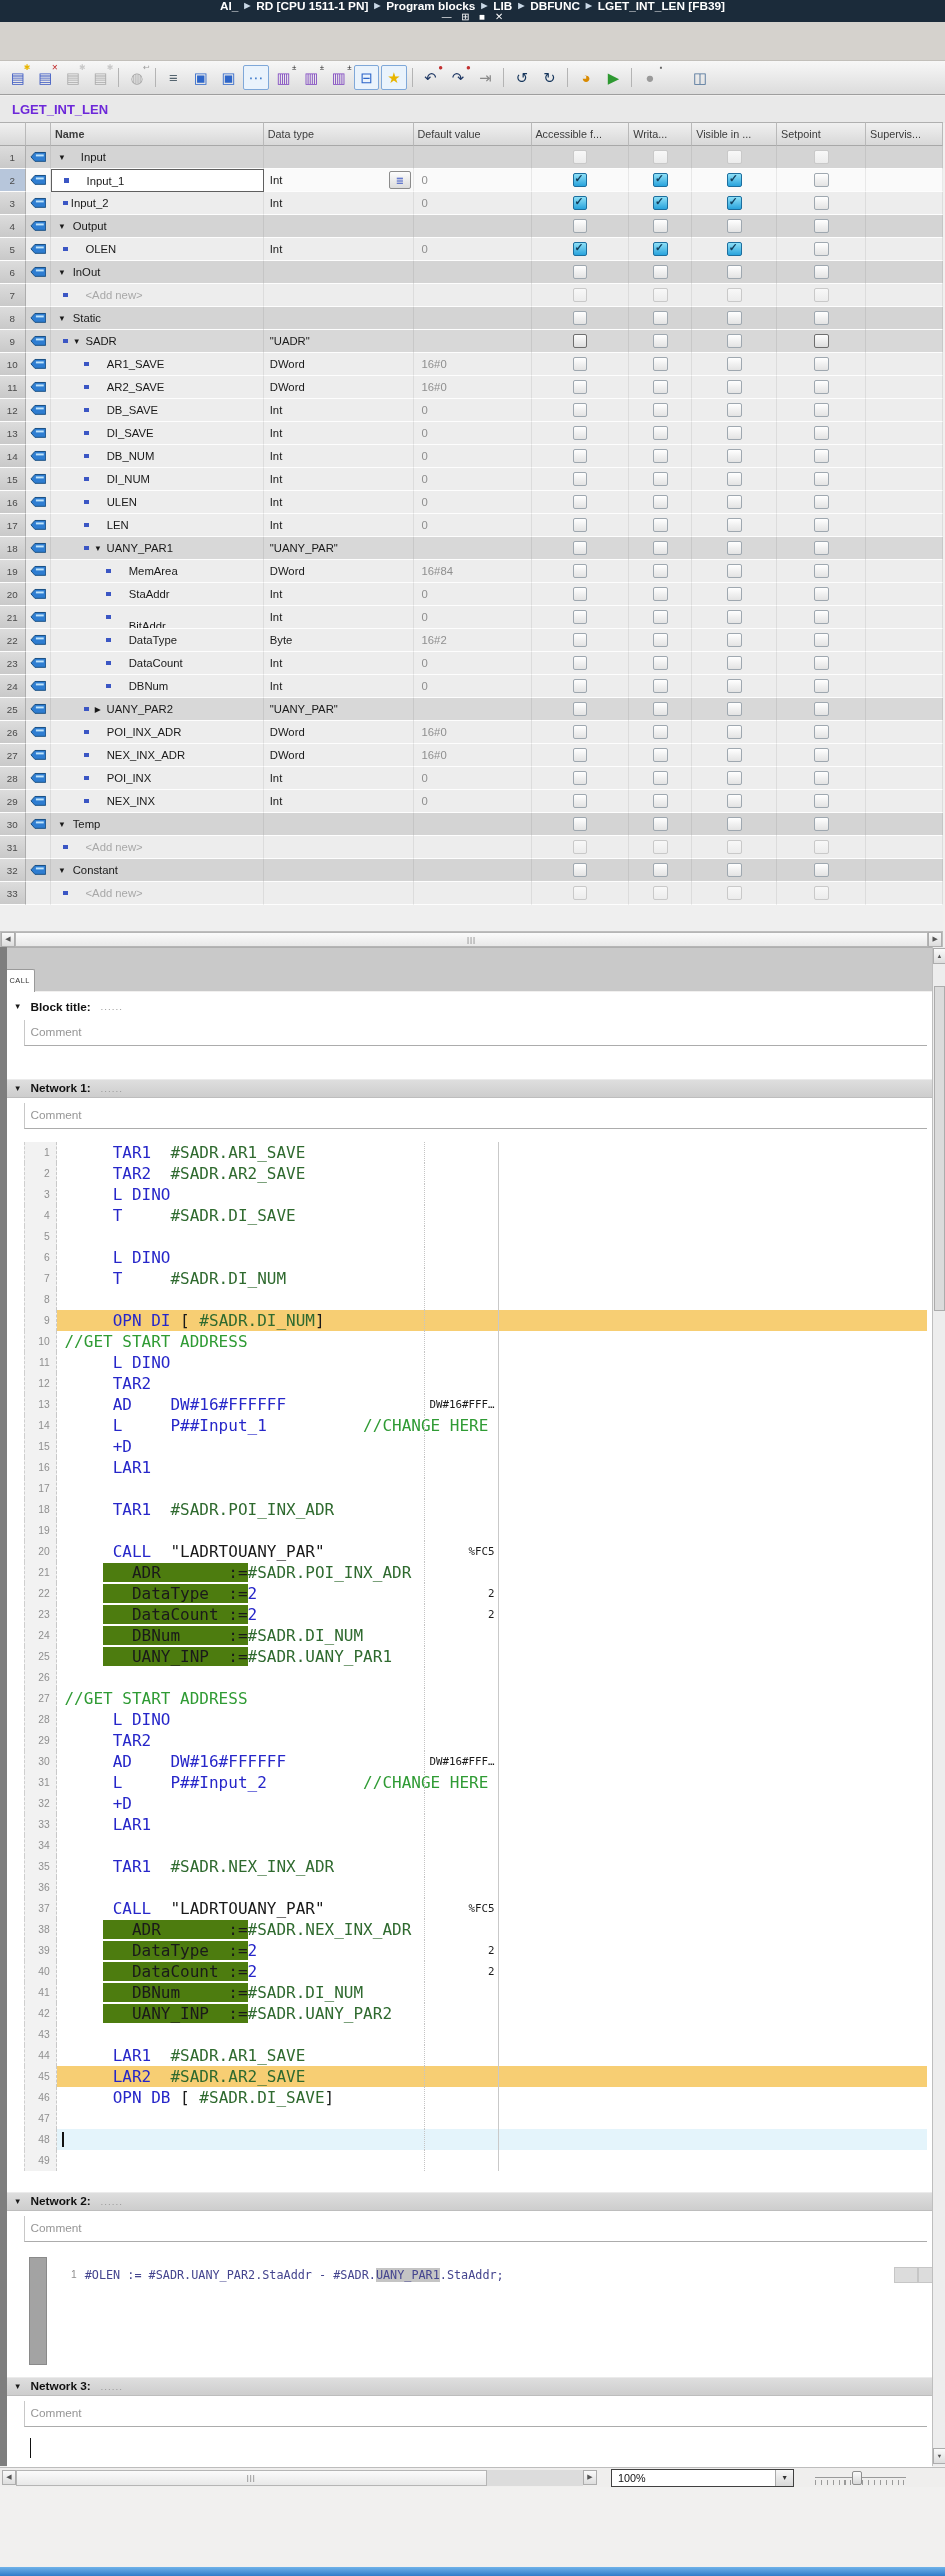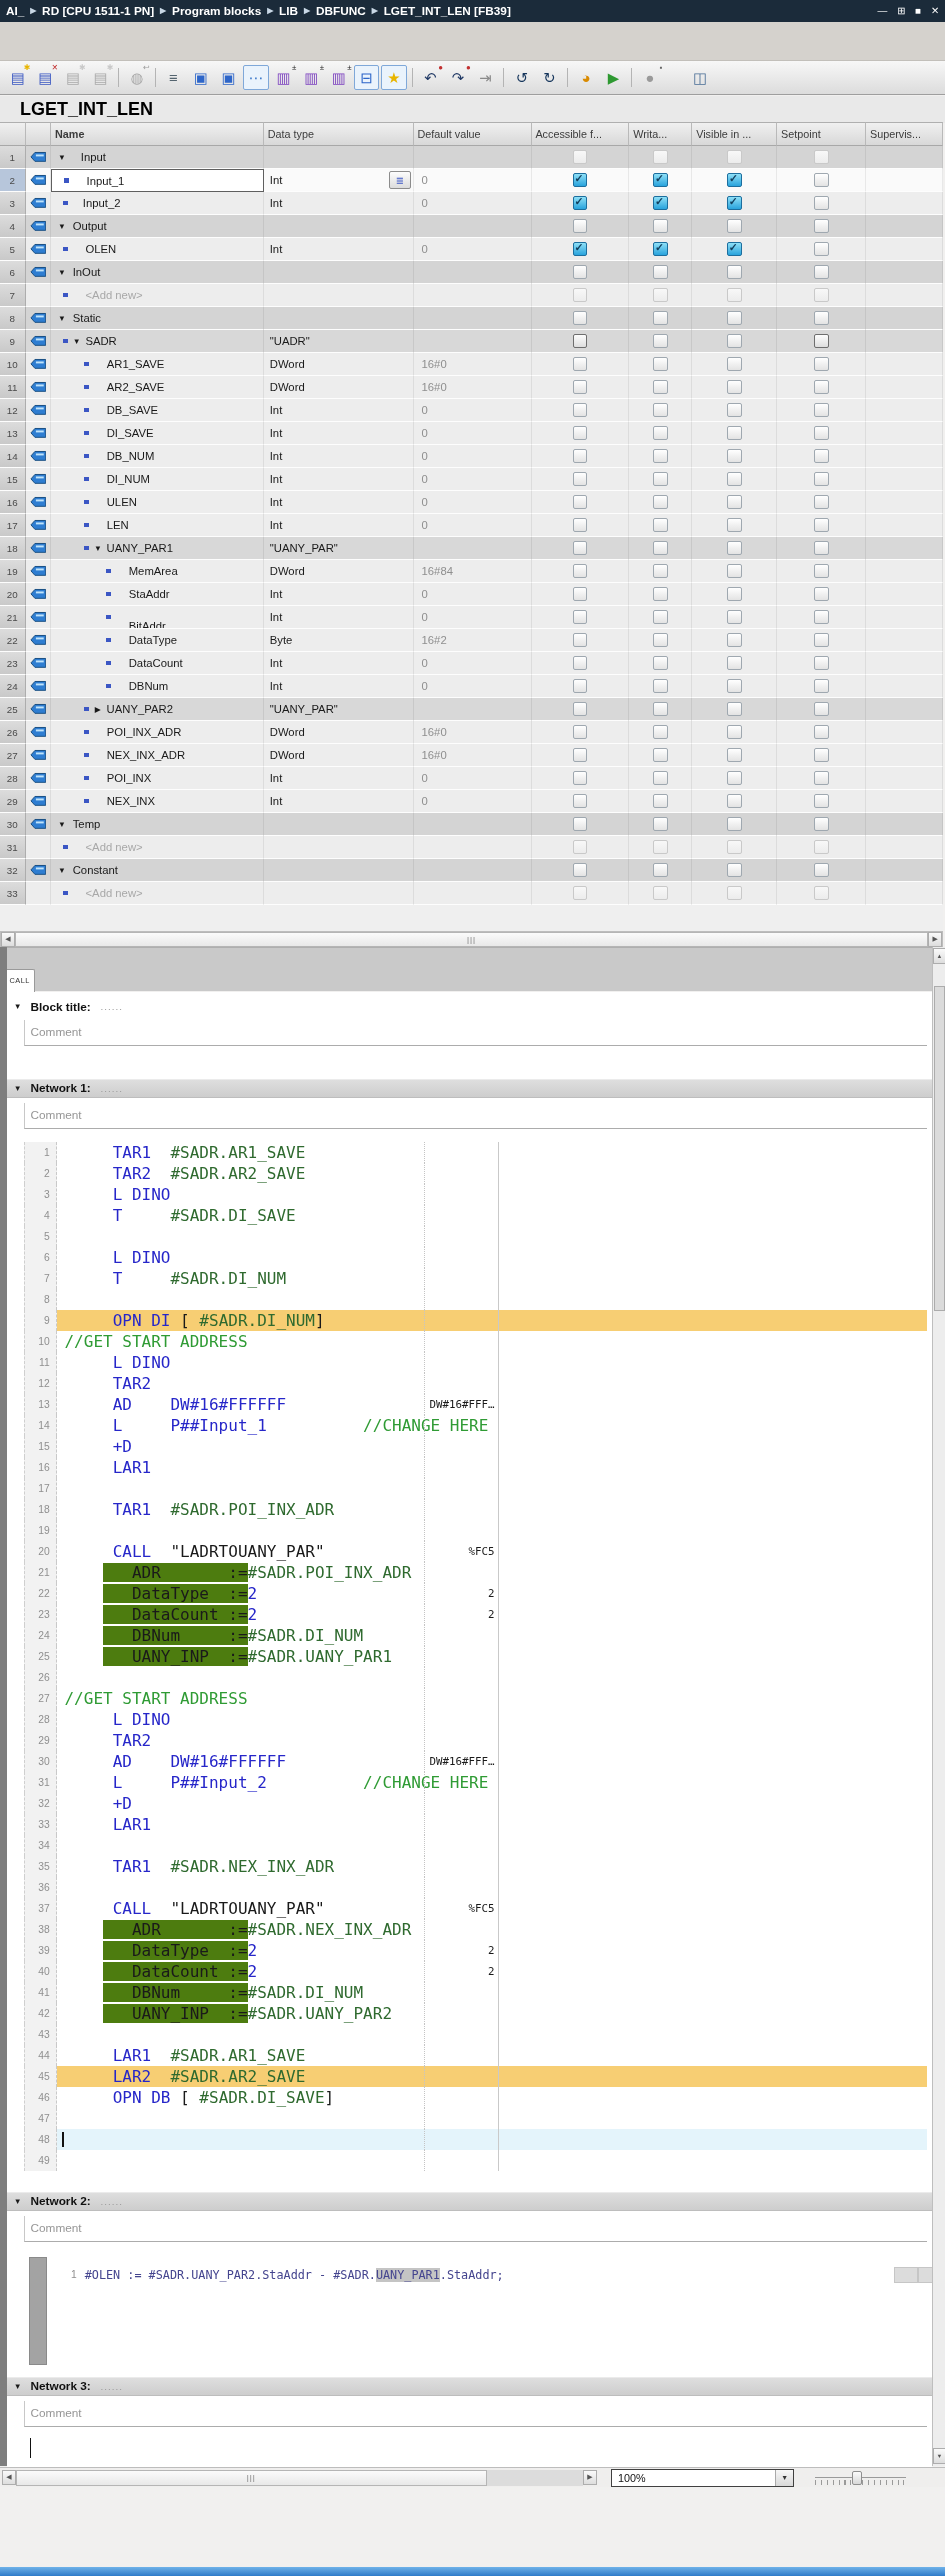--- a/index.html
+++ b/index.html
@@ -9,7 +9,7 @@
 
   
   #titlebar{left:0;top:0;width:945px;height:21.7px;background:#1B2B3A;color:#FFF;
-            display:flex;align-items:center;padding:0 5.9px;}
+            display:flex;align-items:center;padding:0 5.9px;flex-direction:column;}
   #crumbs{display:flex;align-items:center;gap:5.9px;font-size:11.8px;font-weight:bold;flex:1;white-space:nowrap;overflow:hidden;}
   .crumb-sep{font-size:7.9px;color:#C9D8E6;}
   #winbtns{display:flex;gap:9.8px;align-items:center;font-size:9.8px;color:#FFF;}

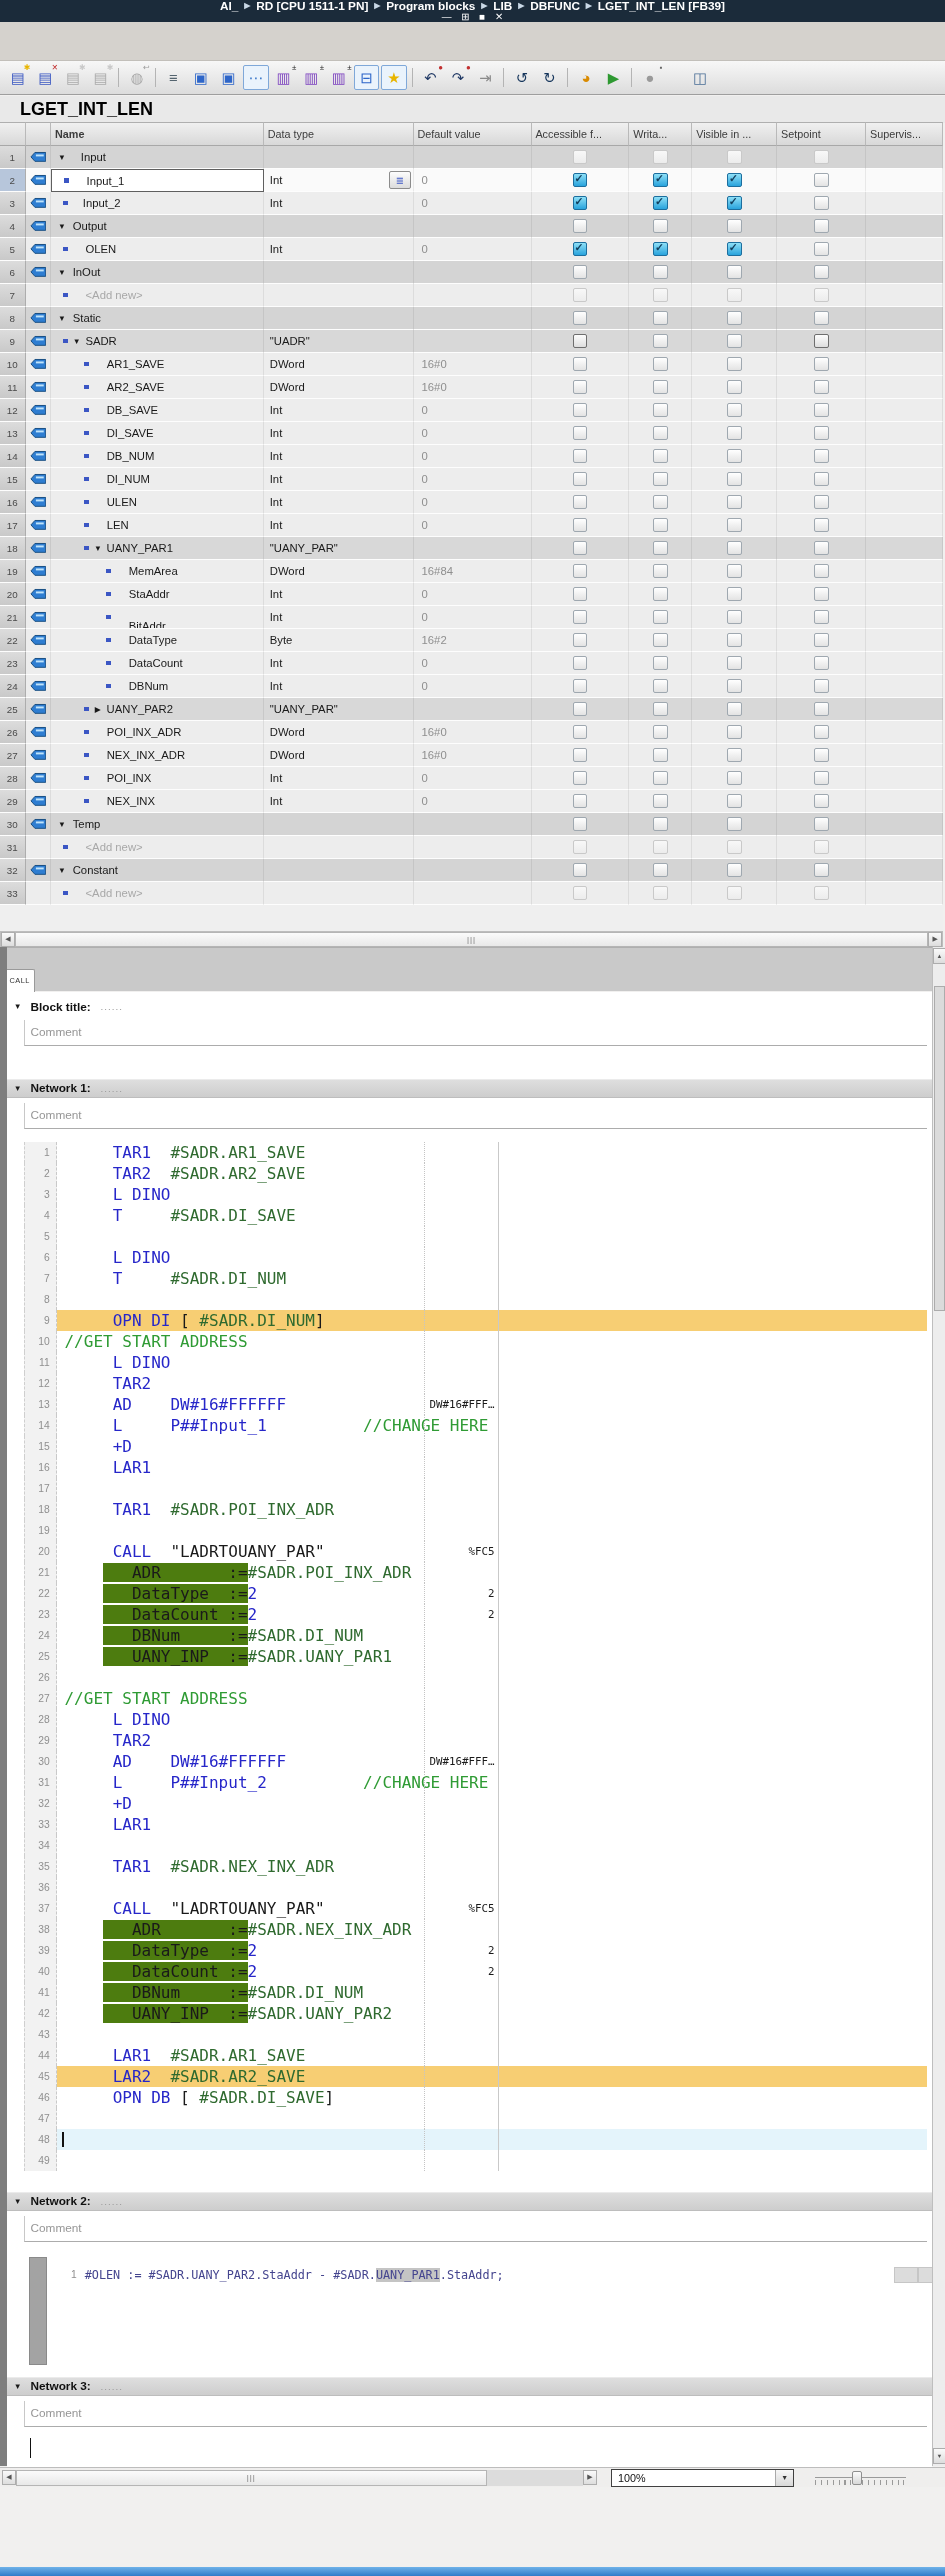--- a/index.html
+++ b/index.html
@@ -29,7 +29,7 @@
 
   
   #blockbar{left:0;top:96px;width:945px;height:26.6px;background:#E9E9E9;display:flex;align-items:center;}
-  #blockname{font-size:18px;font-weight:bold;color:#000000;padding-left:20px;}
+  #blockname{font-size:13px;font-weight:bold;color:#6d28d9;padding-left:12px;}
 
   
   #thead{left:0;top:122px;width:943px;height:23.6px;display:flex;}

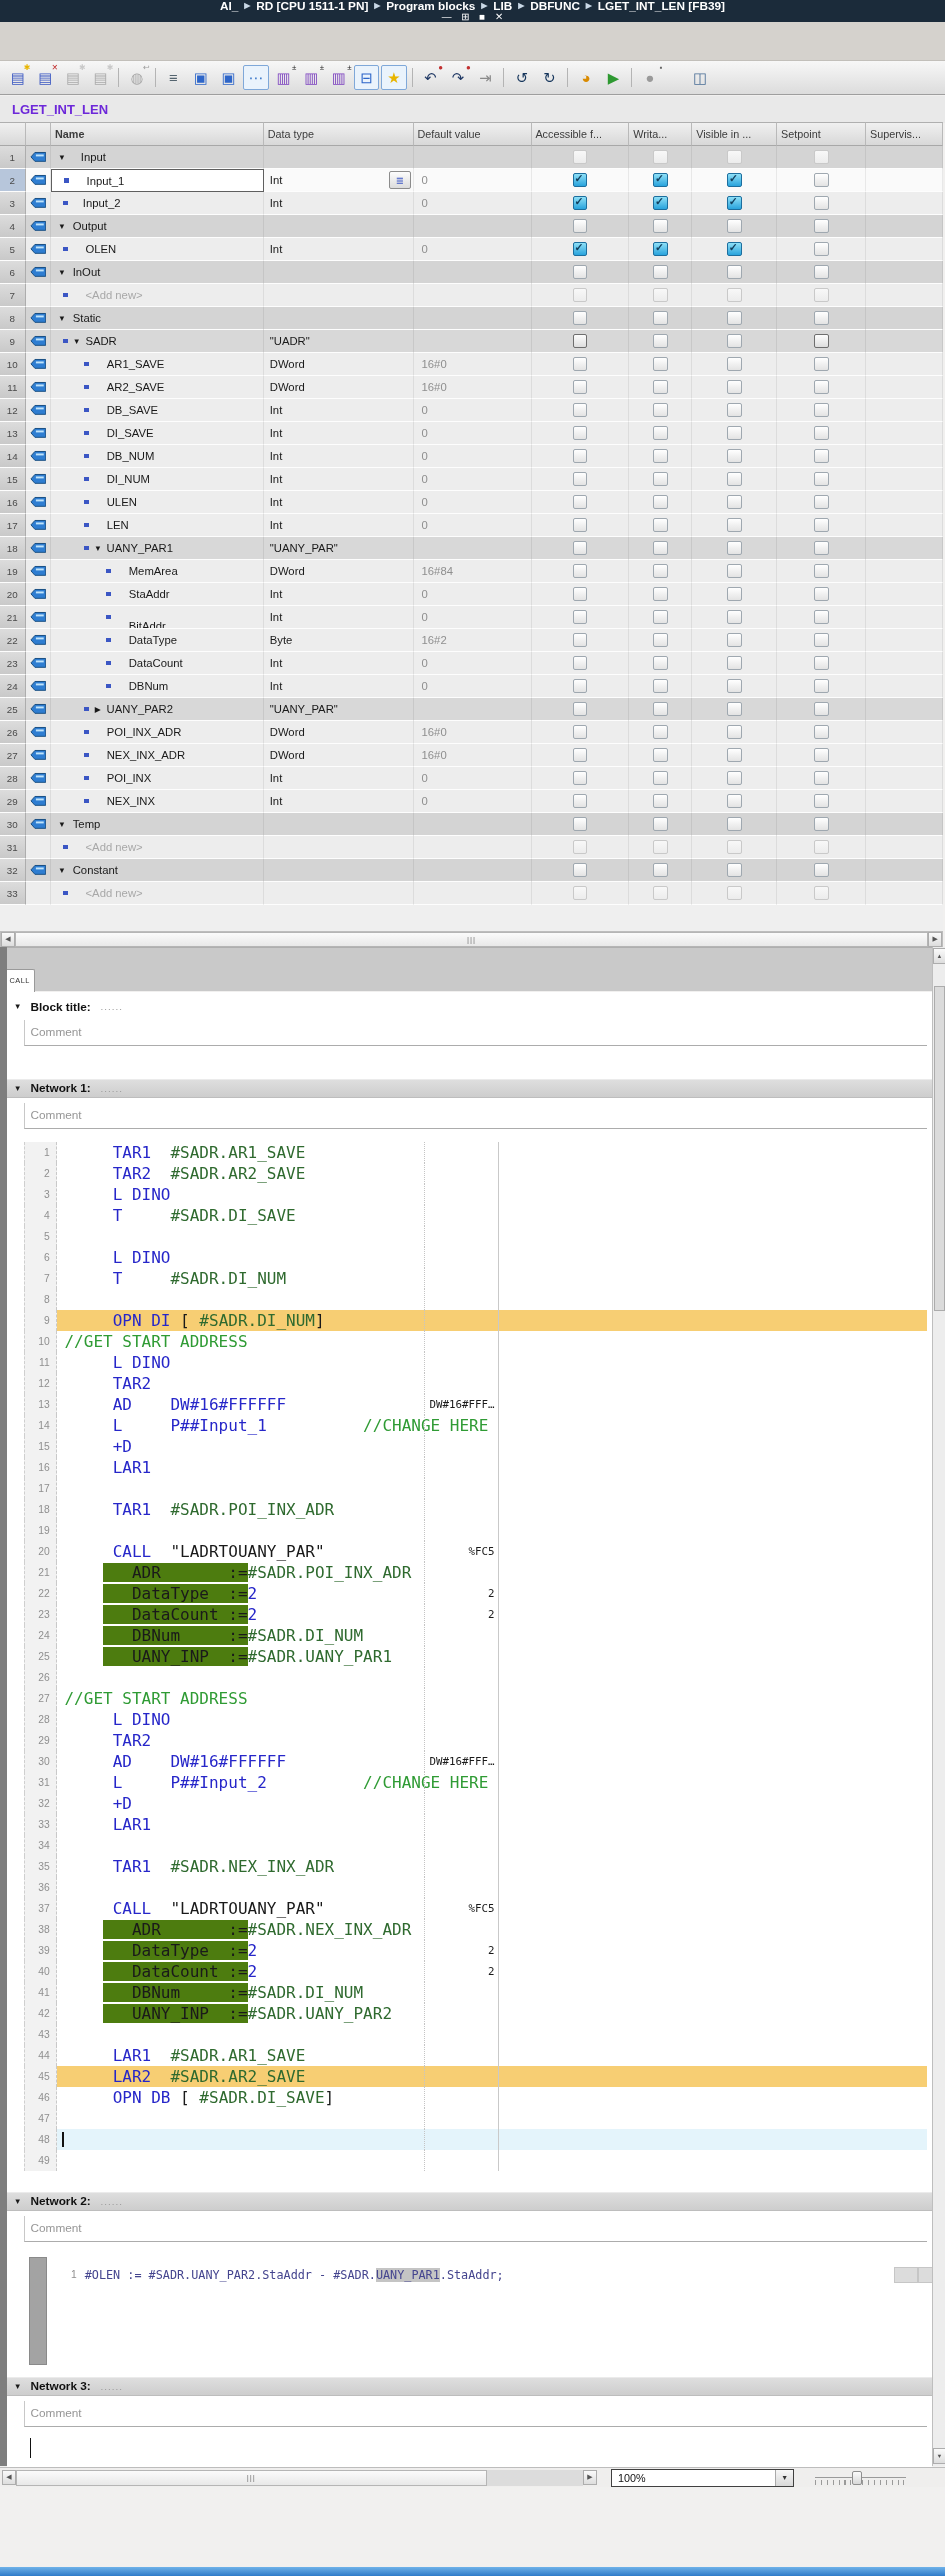--- a/index.html
+++ b/index.html
@@ -293,7 +293,7 @@
       </div>
       <div class="c-name">
         <span class="bullet" style="margin-left: 11.8px;"></span>
-        <span style="margin-left: 15px;">Input_2</span>
+        <span style="margin-left: 3px;">Input_2</span>
       </div>
       <div class="c-type">
         <span>Int</span>

